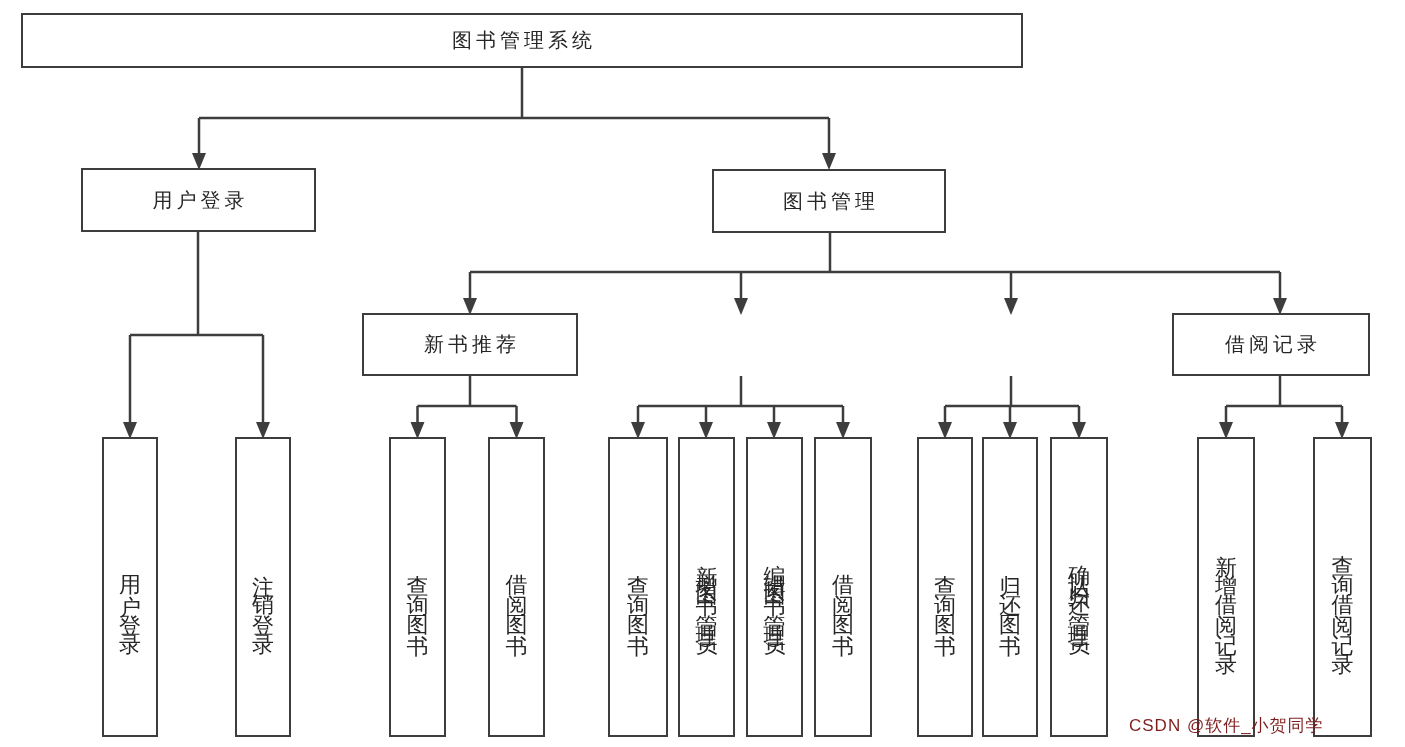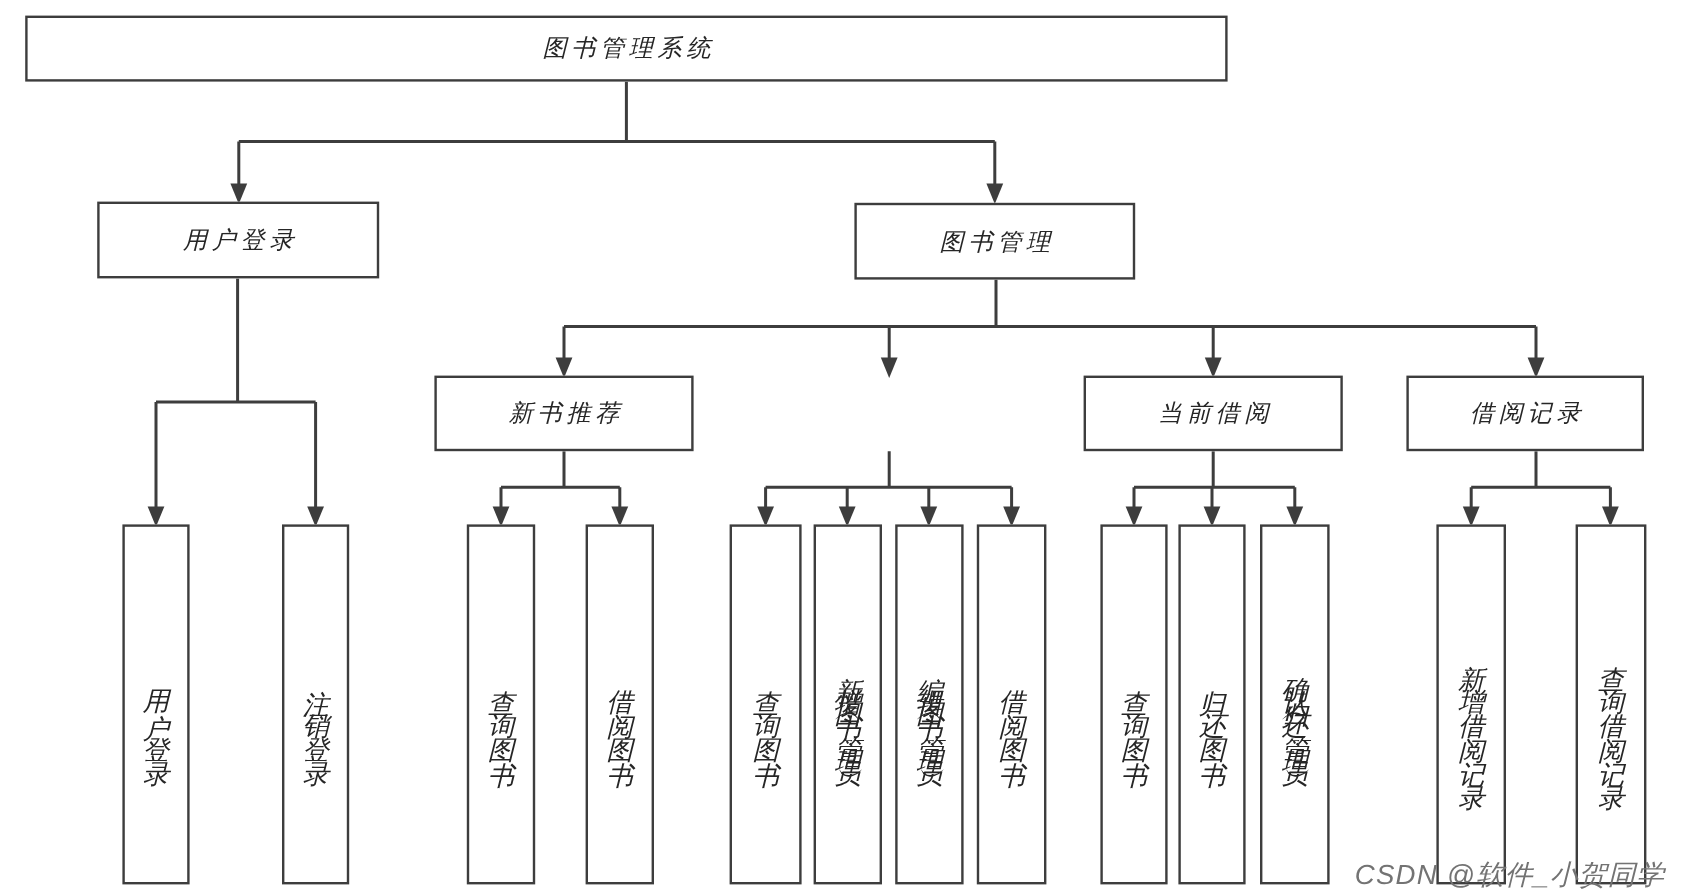--- a/index.html
+++ b/index.html
@@ -5,7 +5,7 @@
   html,body{margin:0;padding:0;background:#ffffff;}
   .stage{
     position:relative;width:1405px;height:747px;background:#ffffff;
-    font-family:"Liberation Sans",sans-serif;overflow:hidden;font-style:italic;
+    font-family:"Liberation Sans",sans-serif;overflow:hidden;
   }
   .connectors{position:absolute;left:0;top:0;}
   .hbox{

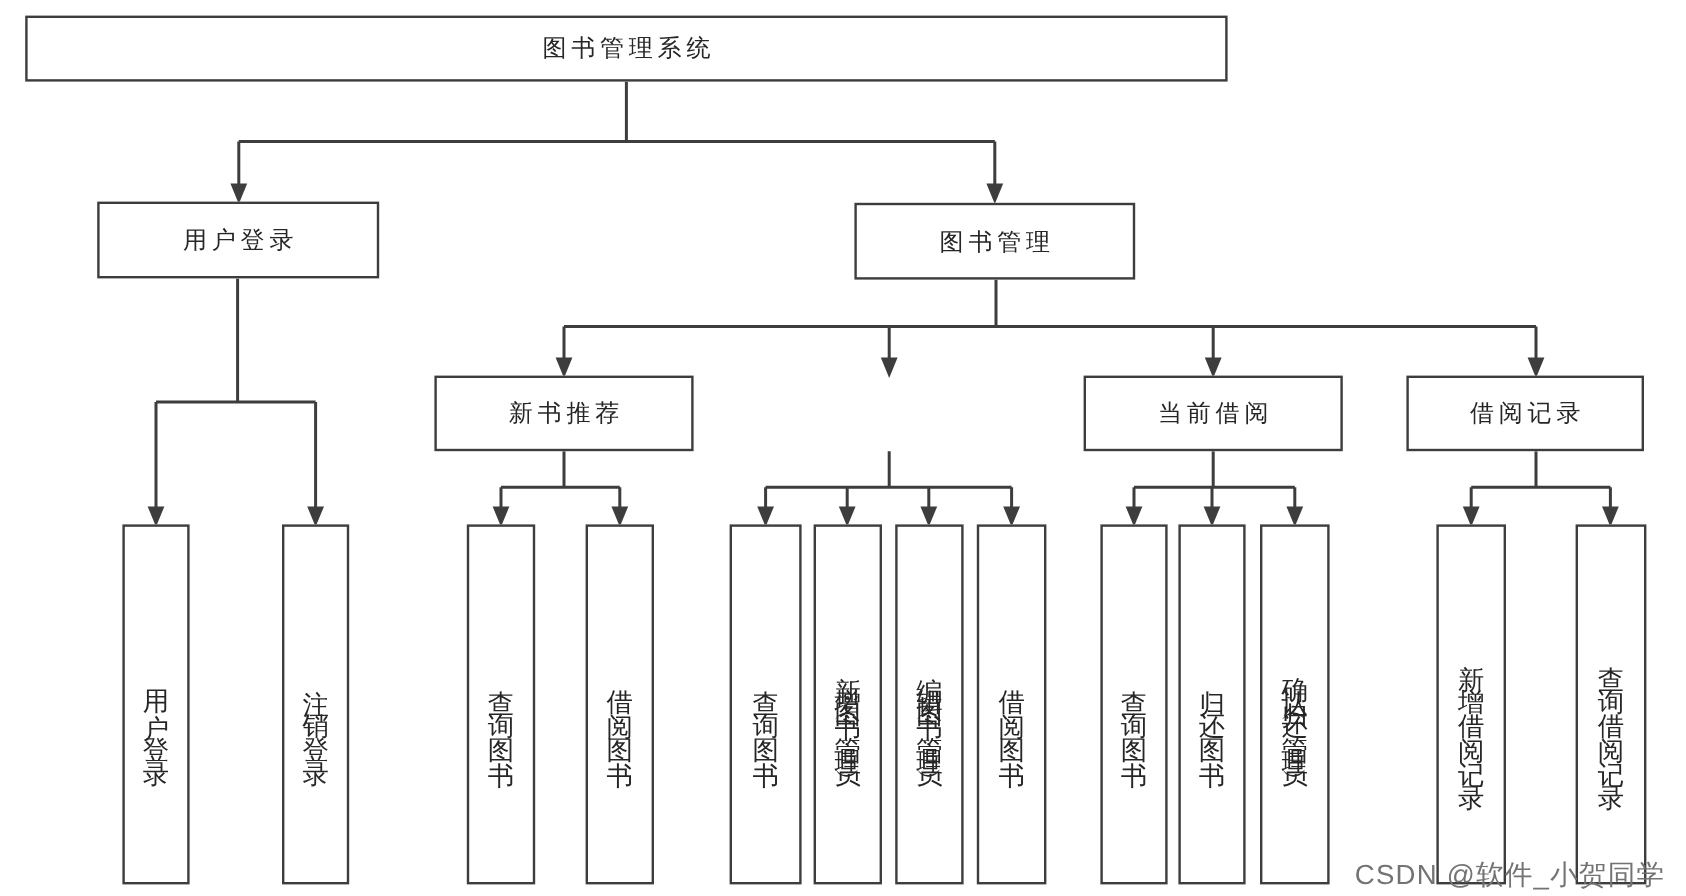--- a/index.html
+++ b/index.html
@@ -89,9 +89,6 @@
   <div class="hbox" style="left:362px;top:313px;width:216px;height:63px">
     <span class="hlabel">新书推荐</span>
   </div>
-  <div class="hbox" style="left:903px;top:313px;width:216px;height:63px">
-    <span class="hlabel">当前借阅</span>
-  </div>
   <div class="hbox" style="left:1172px;top:313px;width:198px;height:63px">
     <span class="hlabel">借阅记录</span>
   </div>

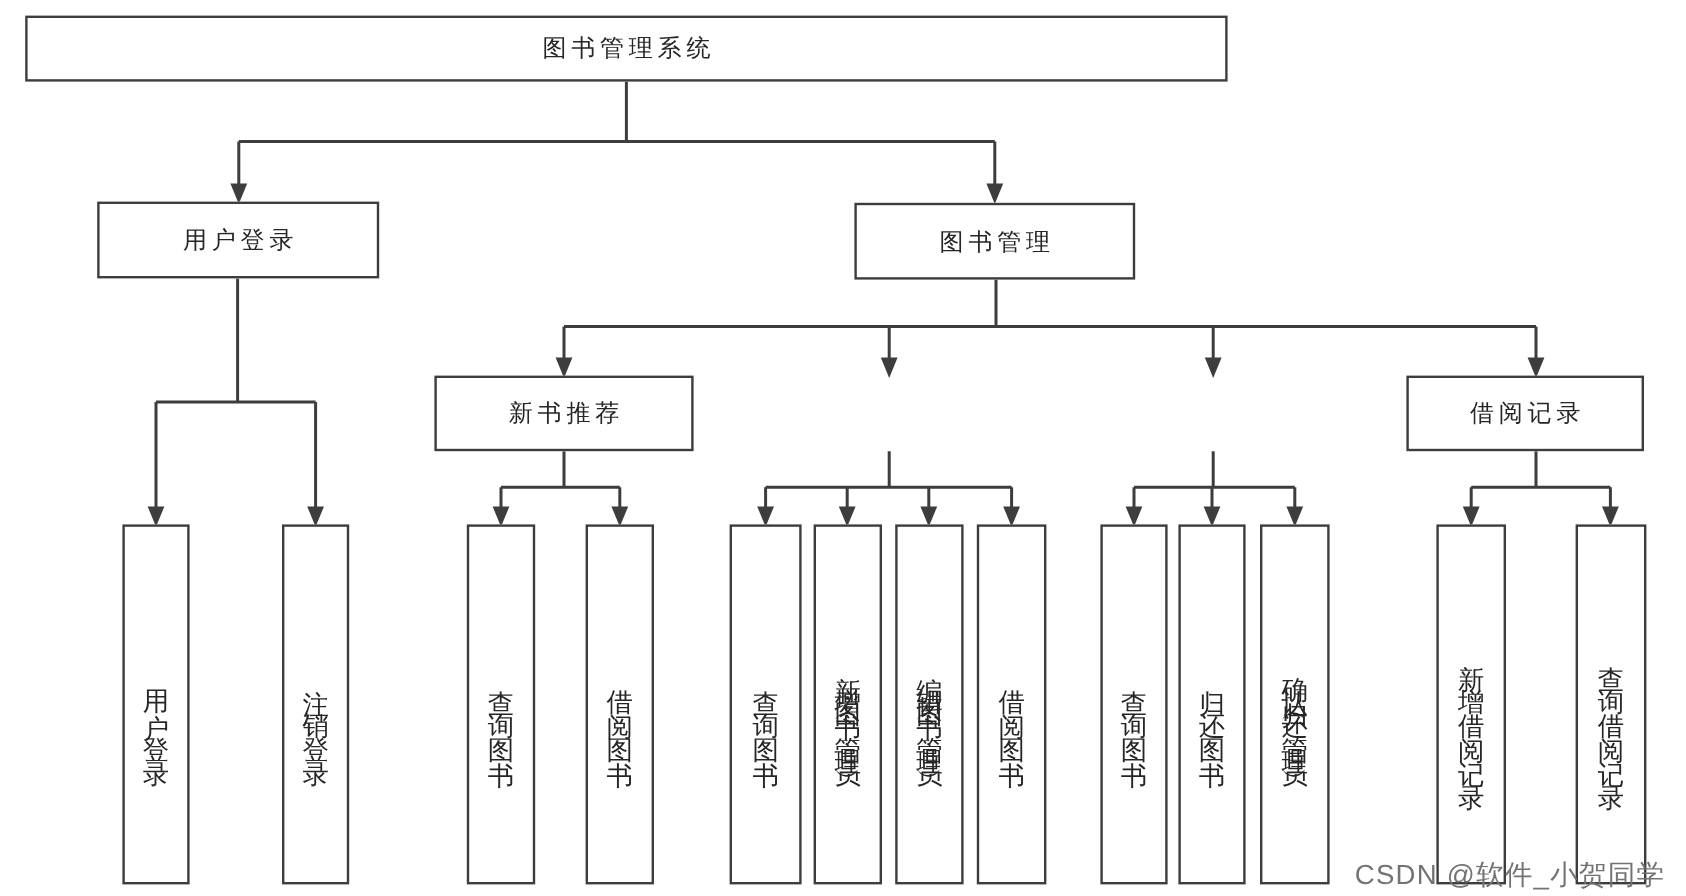--- a/index.html
+++ b/index.html
@@ -27,7 +27,7 @@
   }
   .watermark{
     position:absolute;left:1129px;top:714px;white-space:nowrap;
-    font-size:23px;color:#737373;letter-spacing:1px;
+    font-size:17px;color:#7f1d1d;letter-spacing:1px;
   }
 </style>
 </head>

